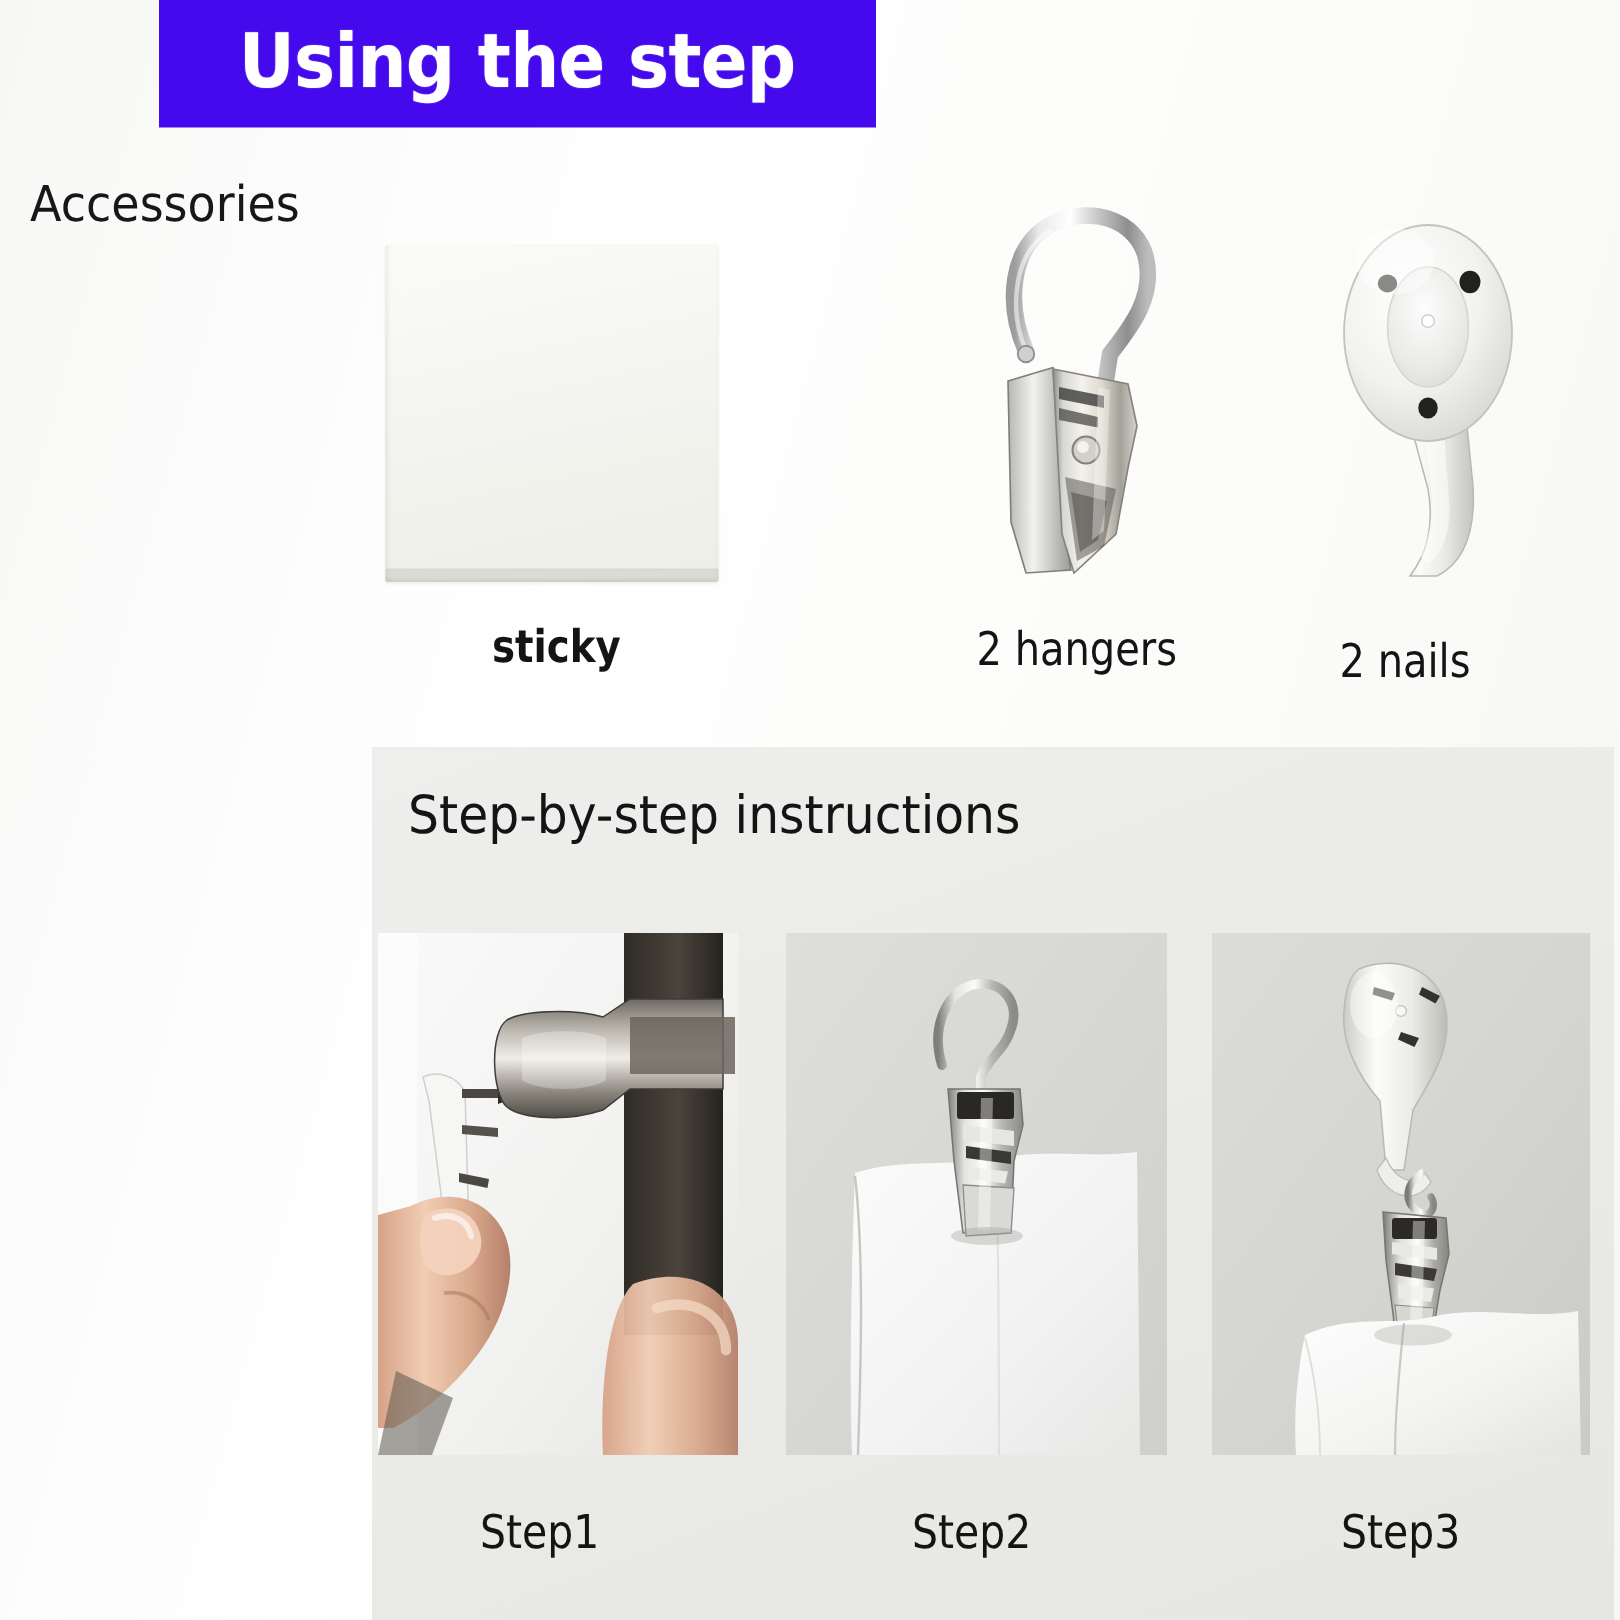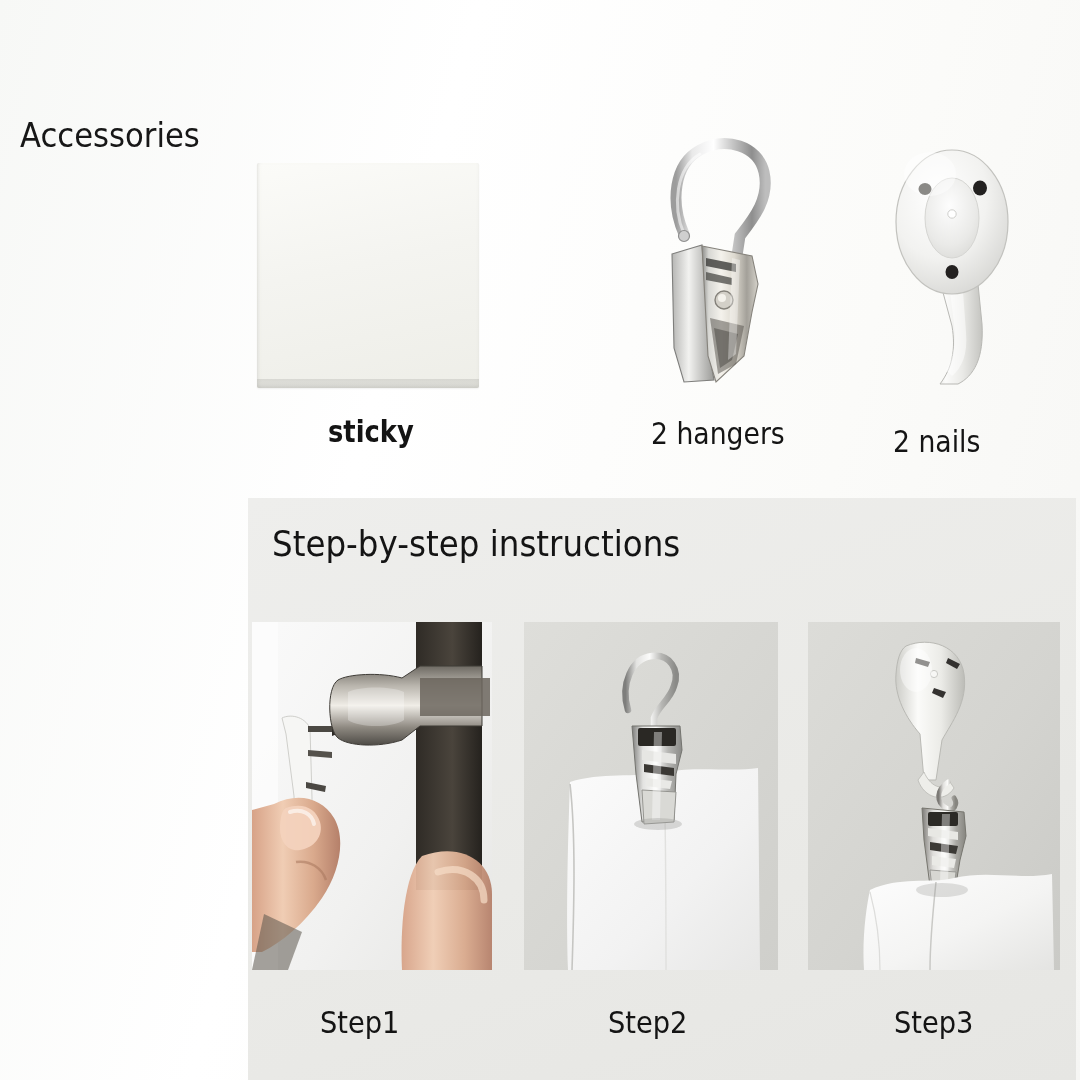--- a/index.html
+++ b/index.html
@@ -185,6 +185,9 @@
 
   <div class="page-wash"></div>
 
+  <div class="banner">
+    <span class="banner-text">Using the step</span>
+  </div>
 
   <div class="accessories-label">Accessories</div>
 

